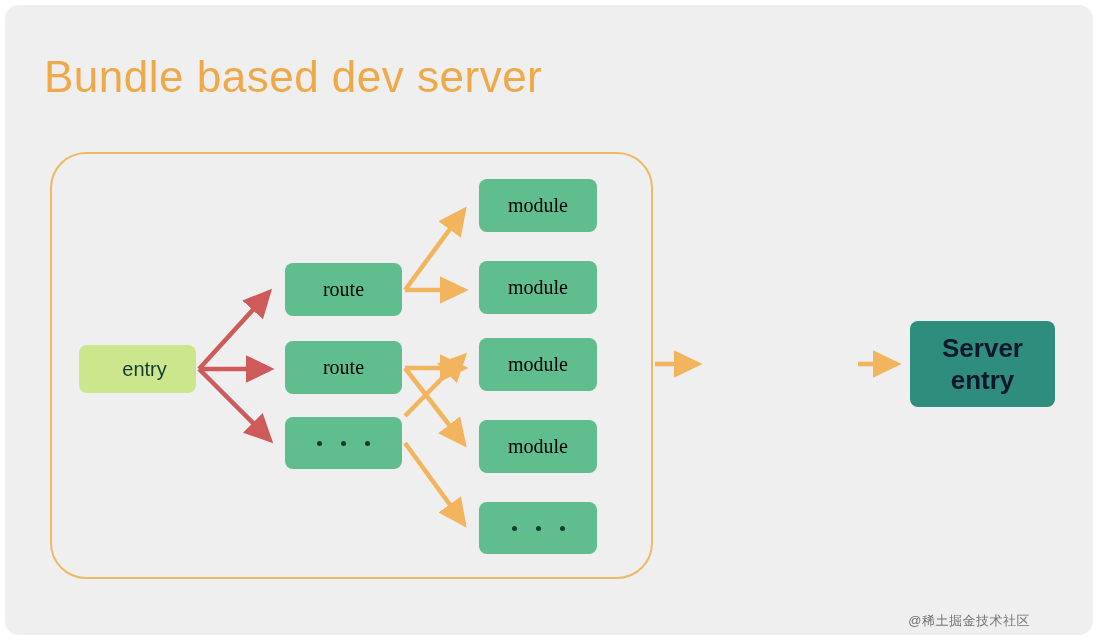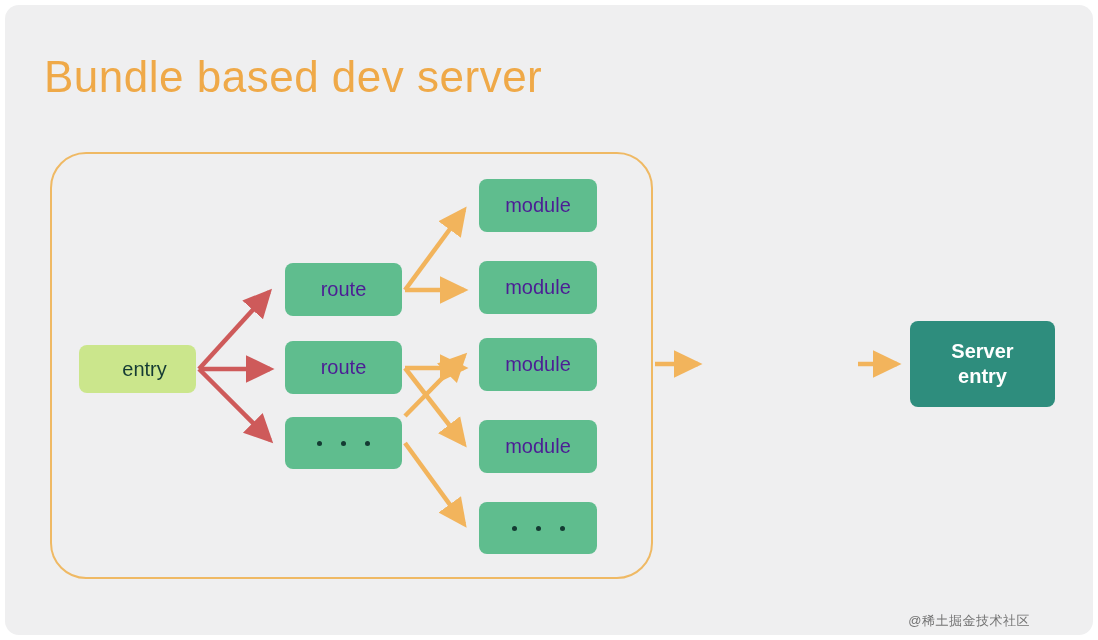--- a/index.html
+++ b/index.html
@@ -76,7 +76,8 @@
   }
   .node.green {
     background: #5fbd8e;
-    color: #4c1d95;
+    color: #000000;
+    font-family: Liberation Serif, serif;
   }
   .node.bundle {
     background: #b98ceb;

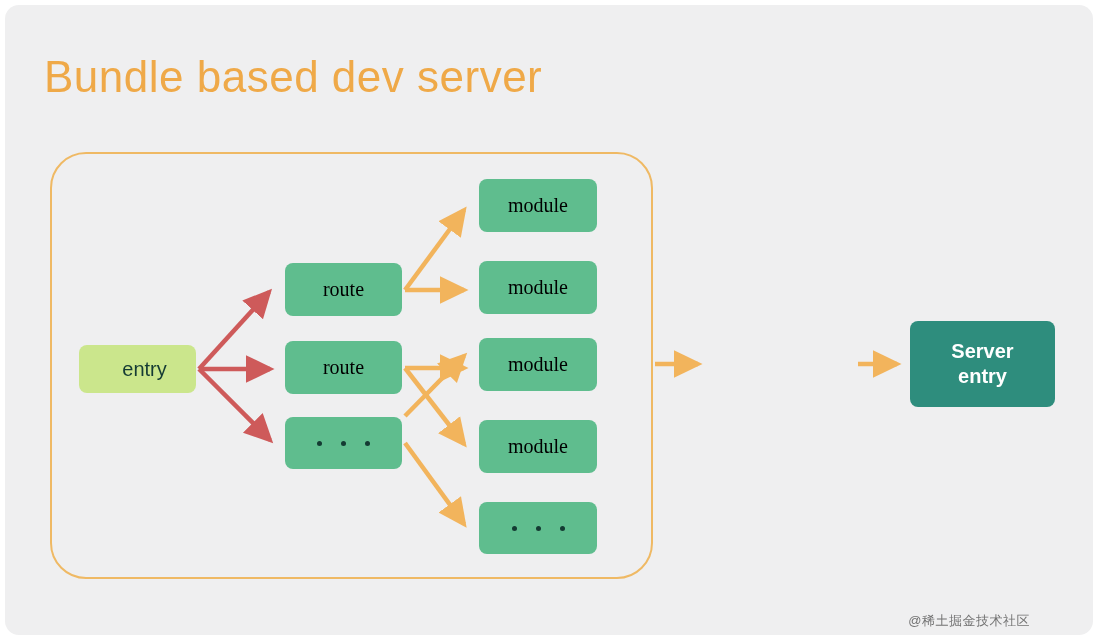--- a/index.html
+++ b/index.html
@@ -87,8 +87,8 @@
   }
   .node.server {
     background: #2e8d7d;
-    color: #ffffff;
-    font-size: 20px;
+    color: #0f172a;
+    font-size: 26px;
     font-weight: 700;
   }
 

